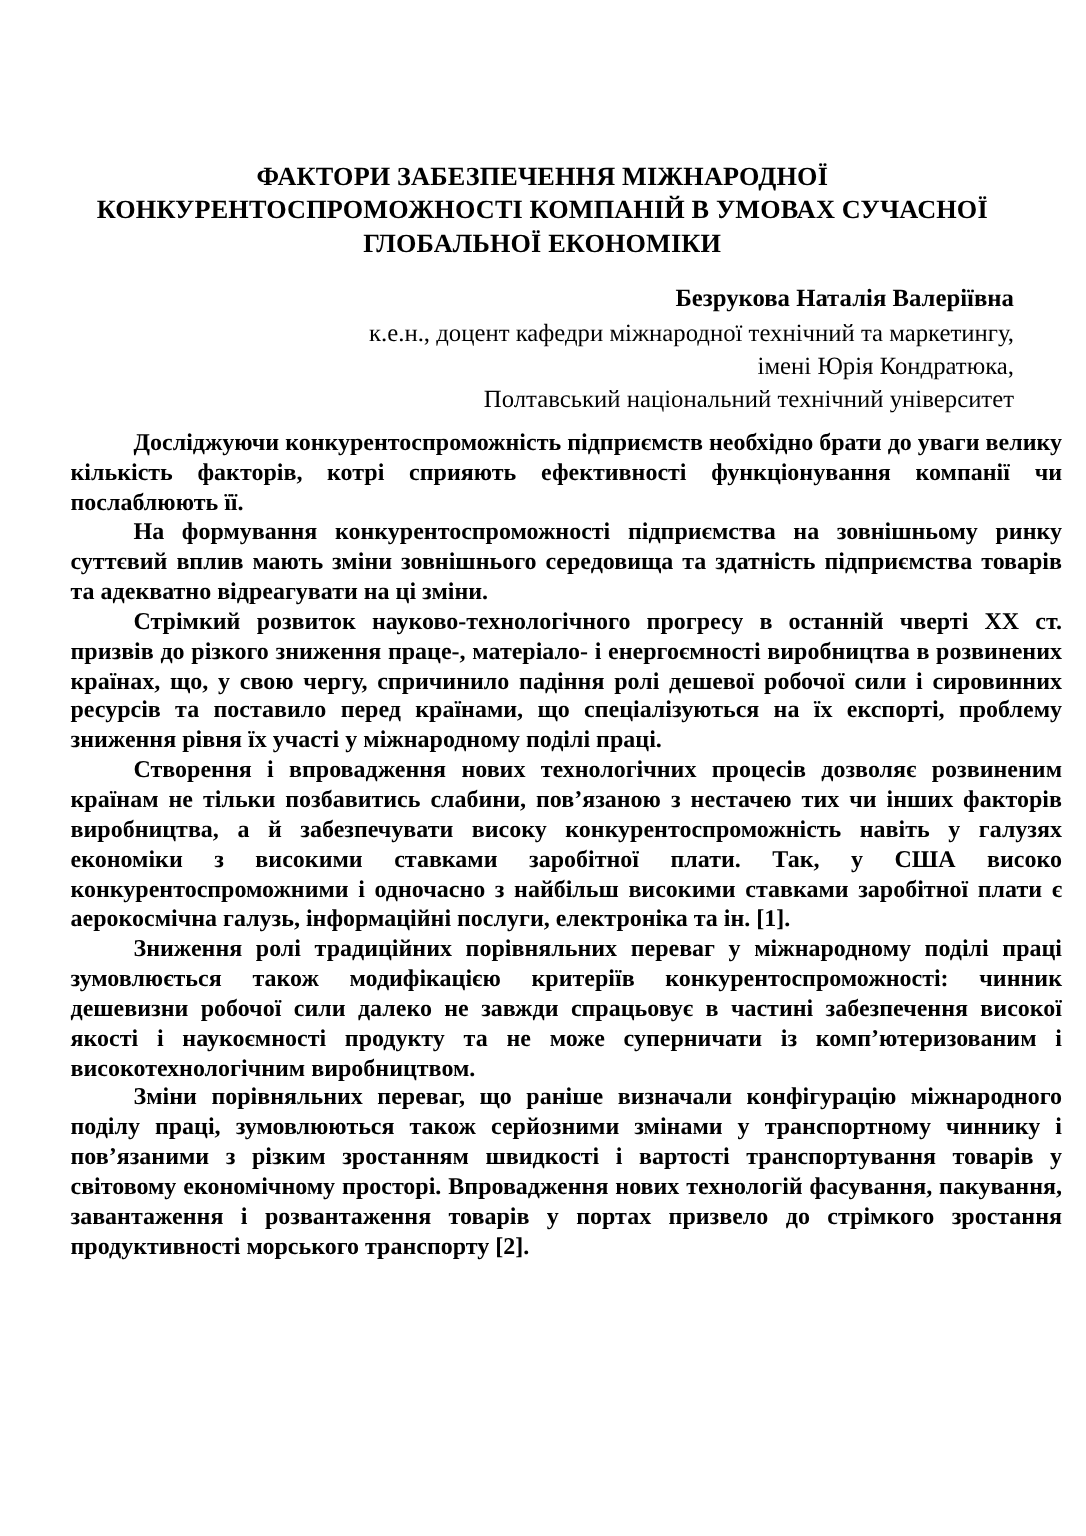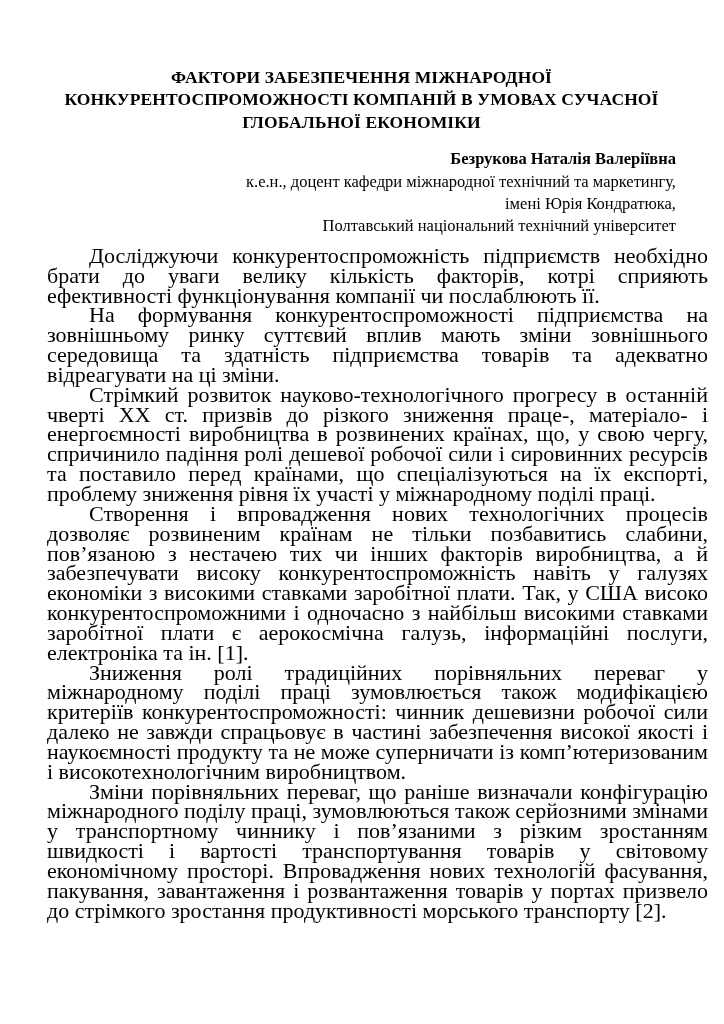--- a/index.html
+++ b/index.html
@@ -15,7 +15,7 @@
     background: #ffffff;
     color: #000000;
     box-sizing: border-box;
-    padding: 66px 16px 0 47px;
+    padding: 106px 16px 0 47px;
     font-family: "Liberation Serif", "DejaVu Serif", serif;
     overflow: hidden;
   }

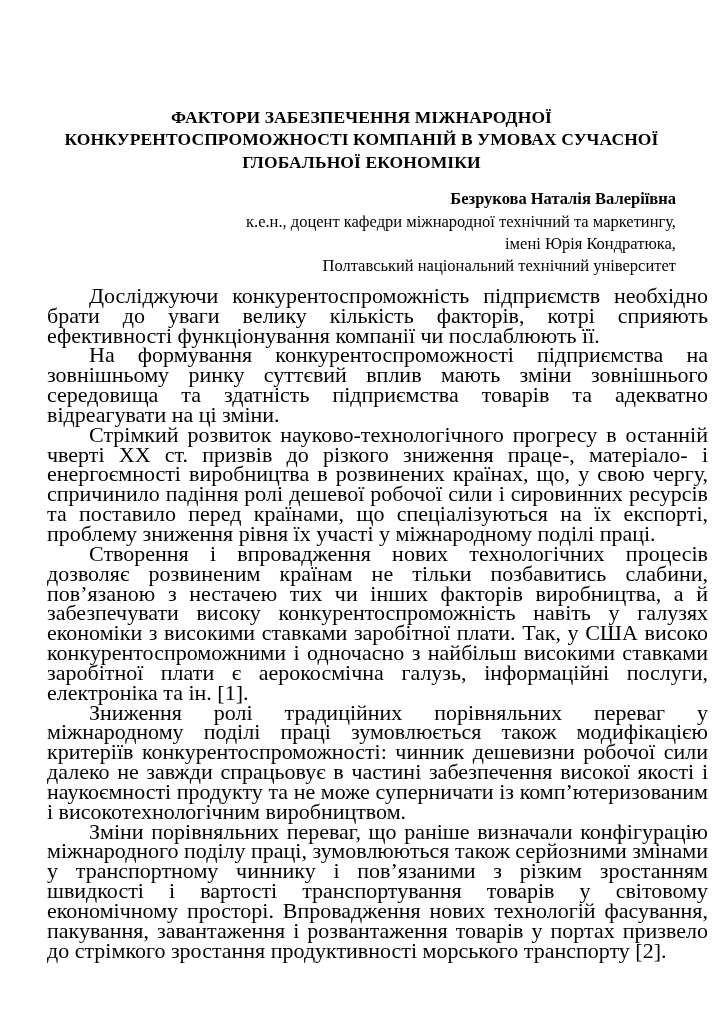--- a/index.html
+++ b/index.html
@@ -41,10 +41,11 @@
   }
   .article-body {
     margin-top: 8px;
-    font-size: 22px;
+    font-size: 16px;
     line-height: 19.85px;
     text-align: justify;
     text-justify: inter-word;
+    font-weight: bold;
   }
   .article-body p {
     margin: 0;

